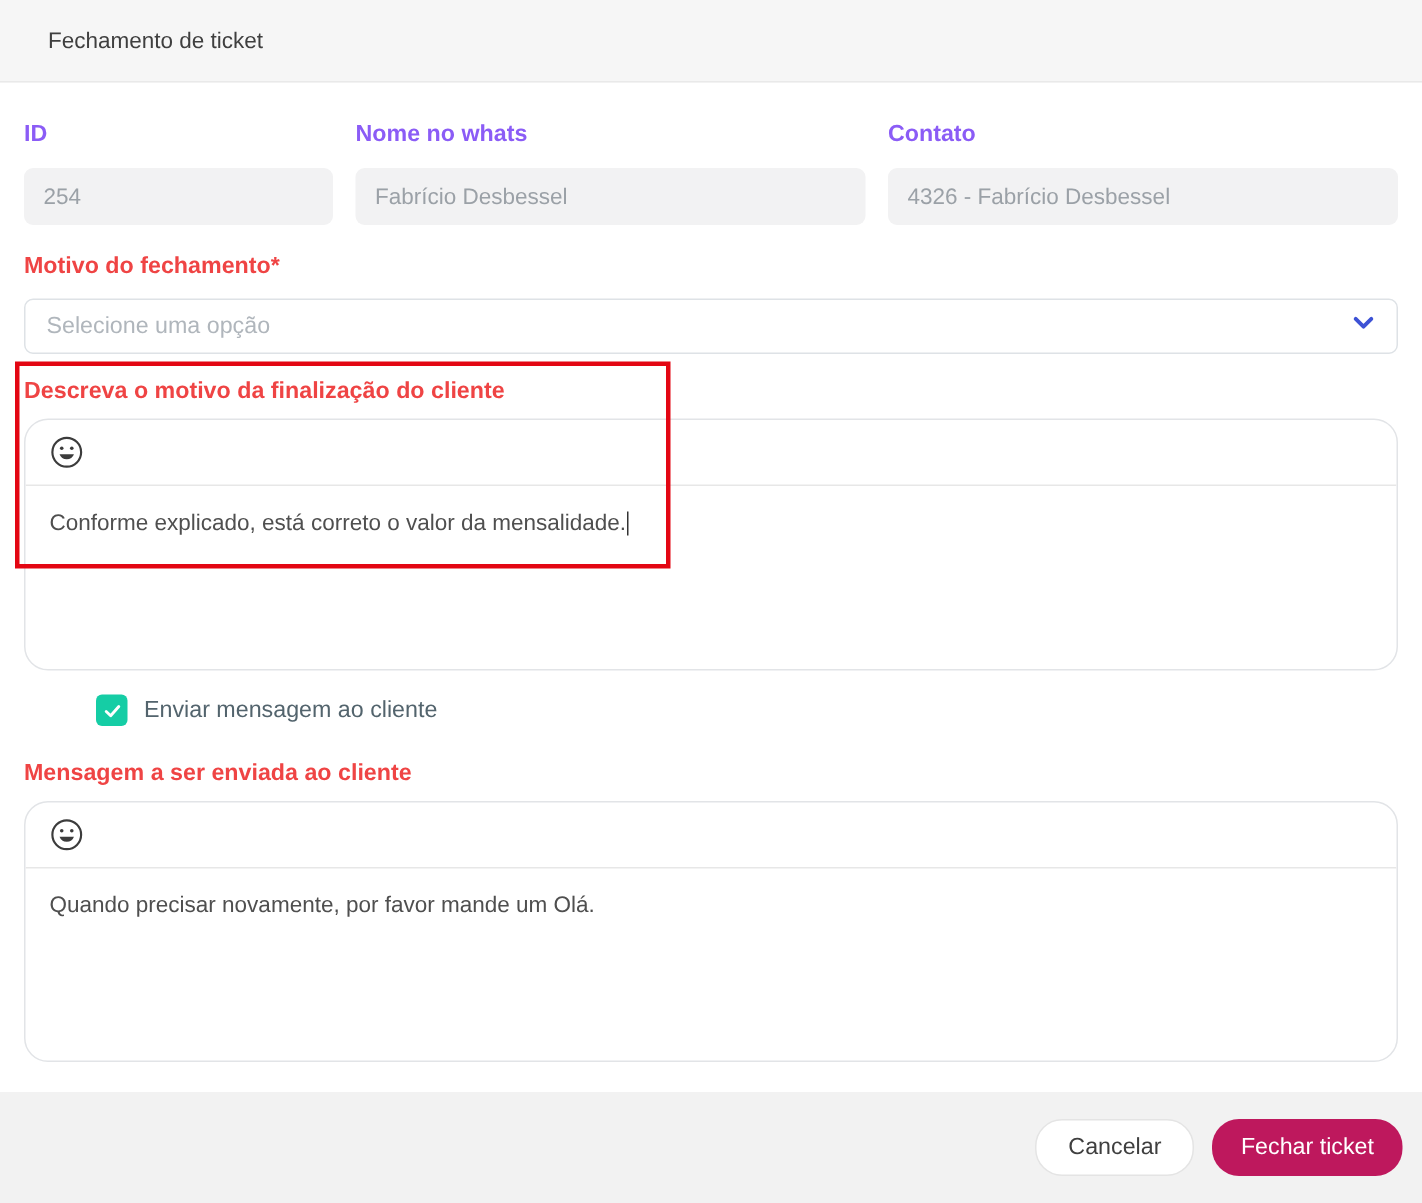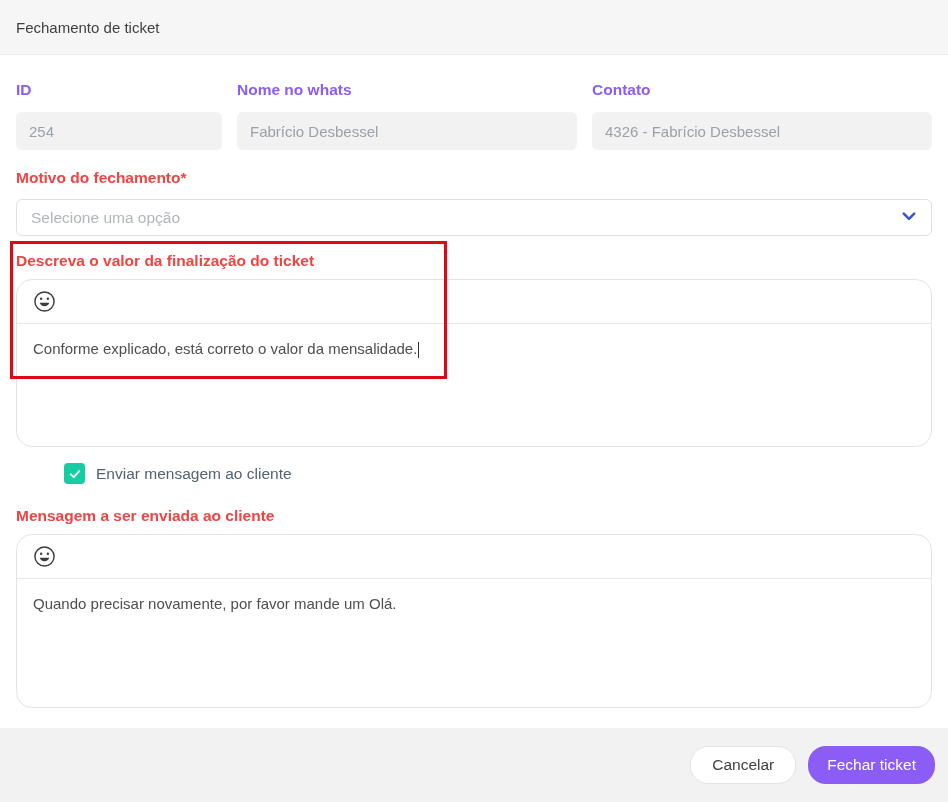--- a/index.html
+++ b/index.html
@@ -16,7 +16,7 @@
     background:#f6f6f6;
     border-bottom:1px solid #e9e9e9;
     display:flex; align-items:center;
-    padding:0 16px;
+    padding:0 32px;
     font-size:15px;
     color:#3f3f3f;
   }

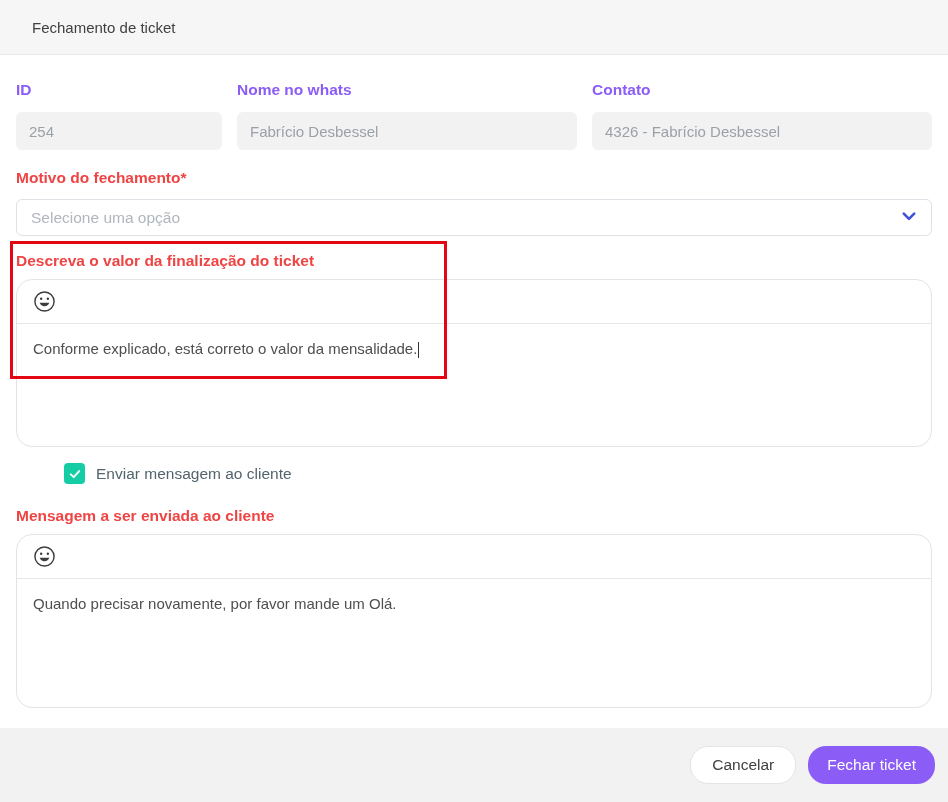--- a/index.html
+++ b/index.html
@@ -183,7 +183,7 @@
     </span>
   </div>
 
-  <div class="section-label descreva-label">Descreva o valor da finalização do ticket</div>
+  <div class="section-label descreva-label">Descreva o motivo da finalização do cliente</div>
   <div class="editor">
     <div class="editor-toolbar">
       <button class="emoji-btn">

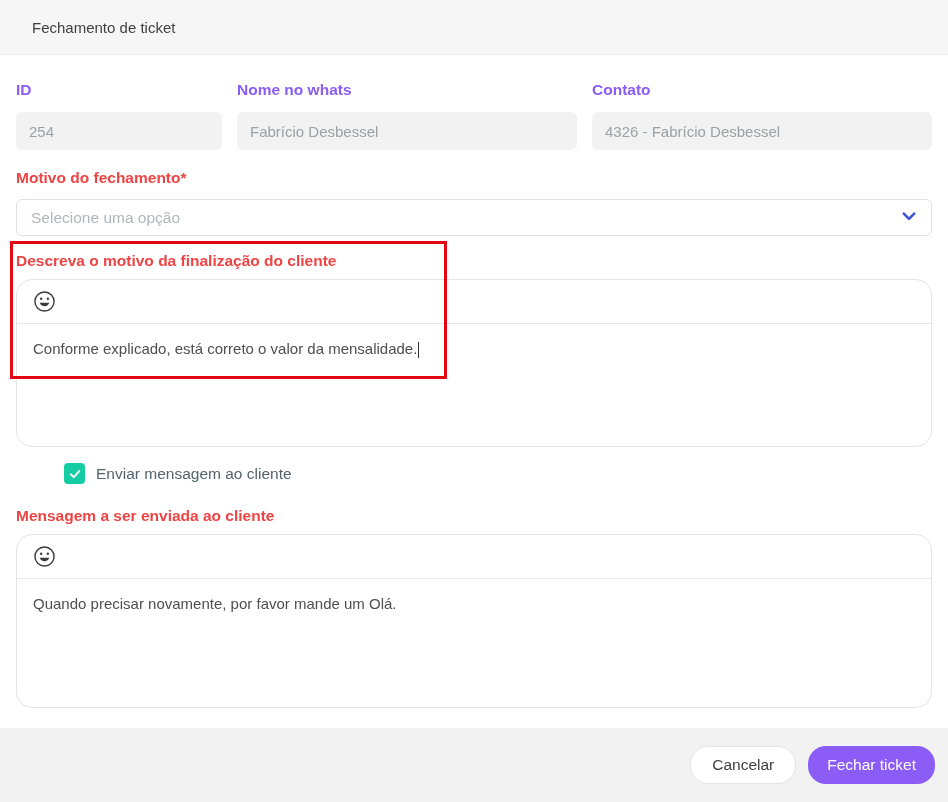--- a/index.html
+++ b/index.html
@@ -135,7 +135,7 @@
     padding:0 21px;
   }
   .btn-submit {
-    background:#8b5cf6;
+    background:#be185d;
     border:none;
     color:#ffffff;
     padding:0 19px;

